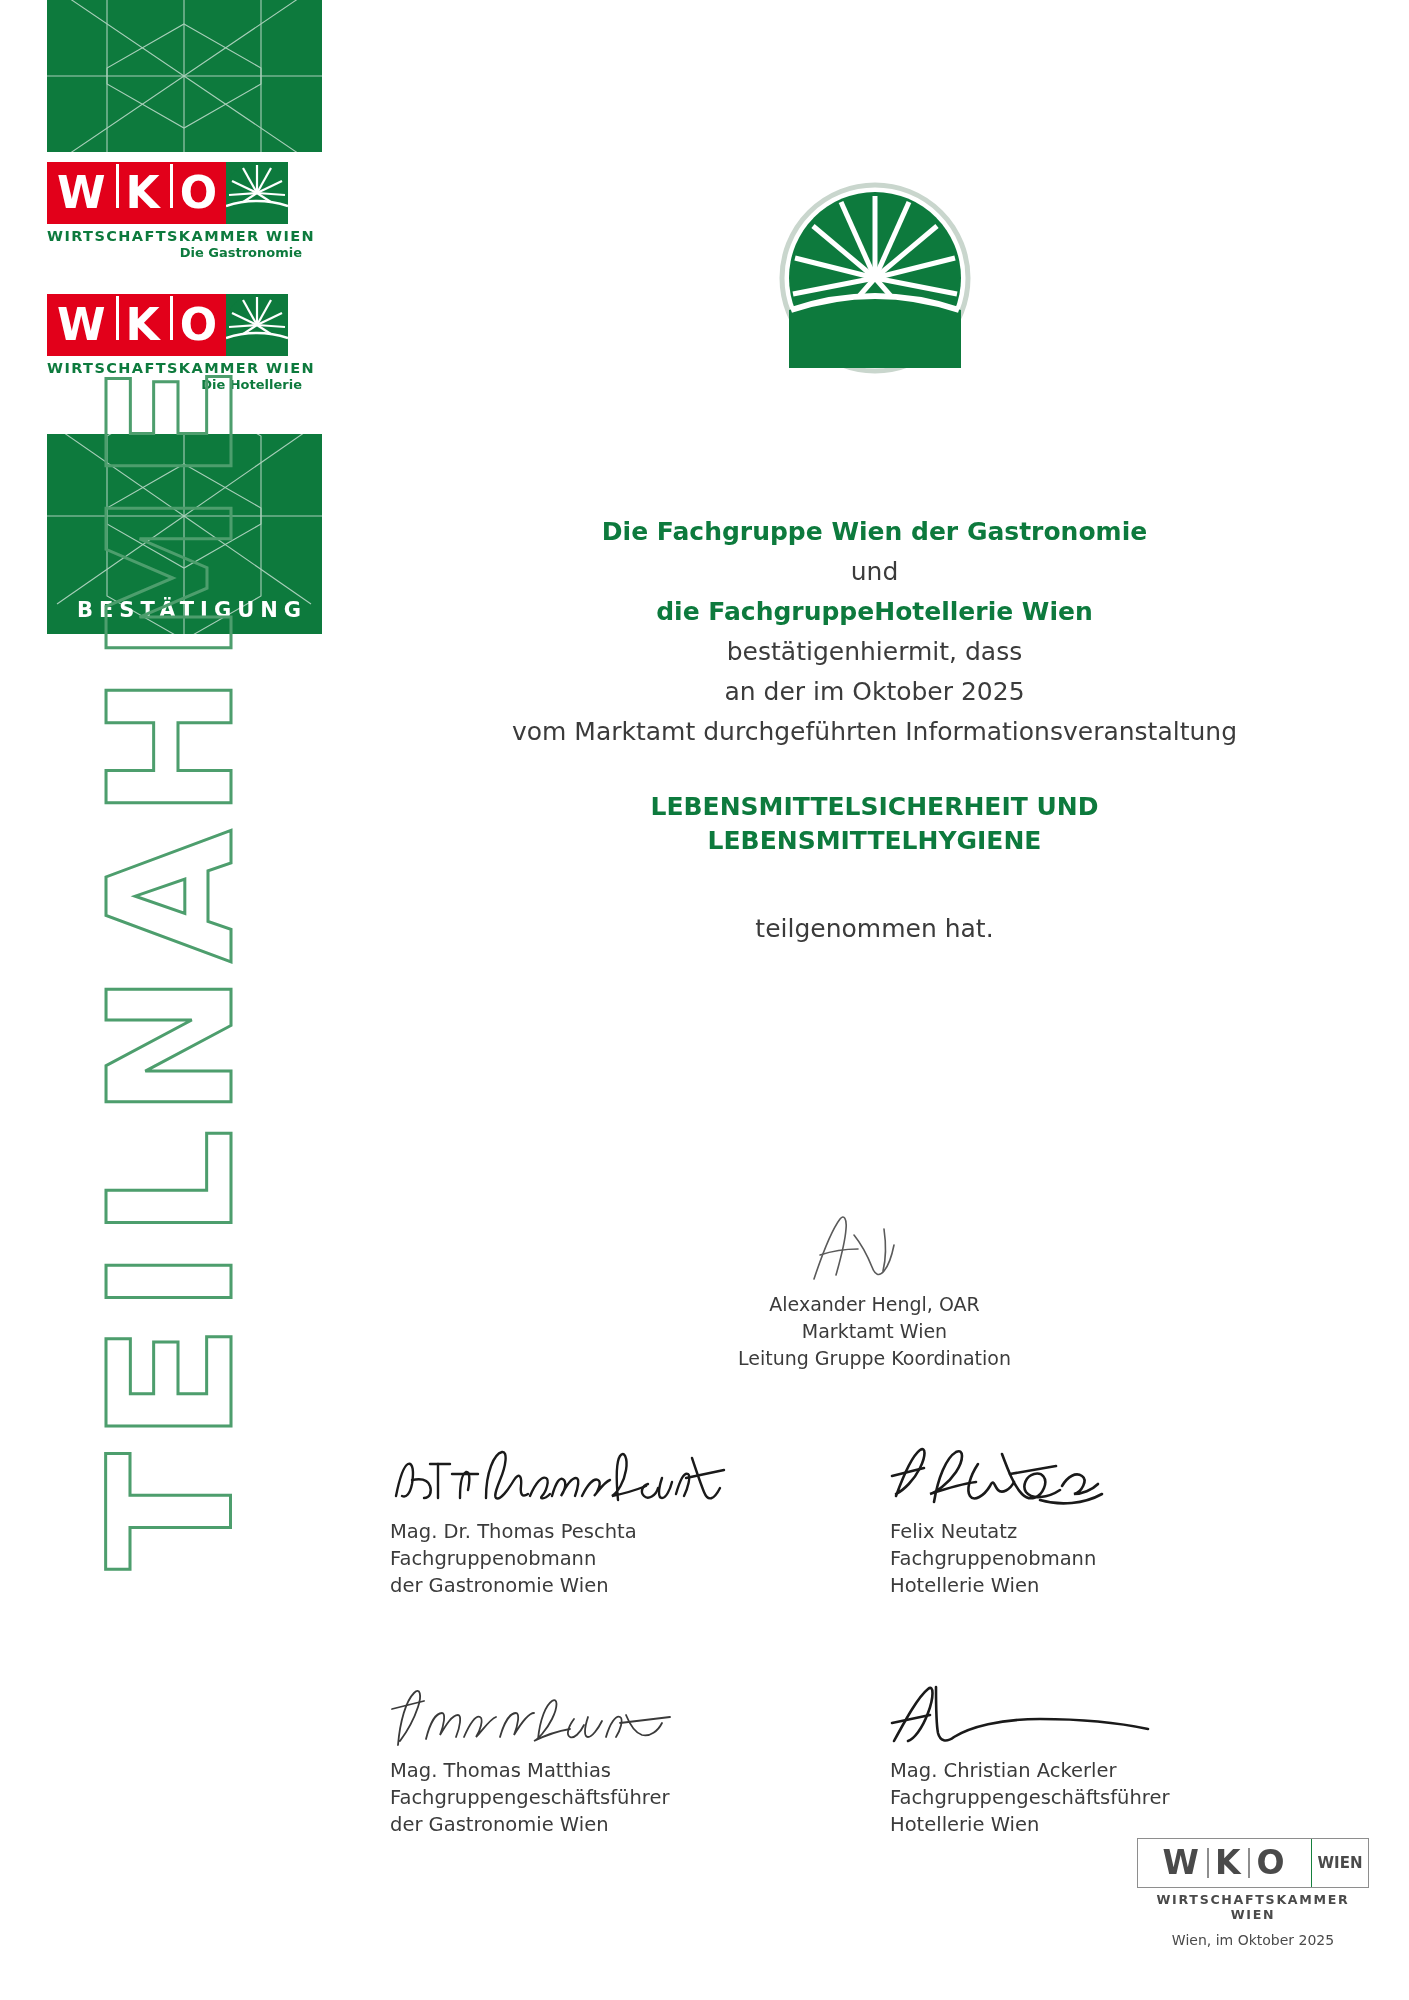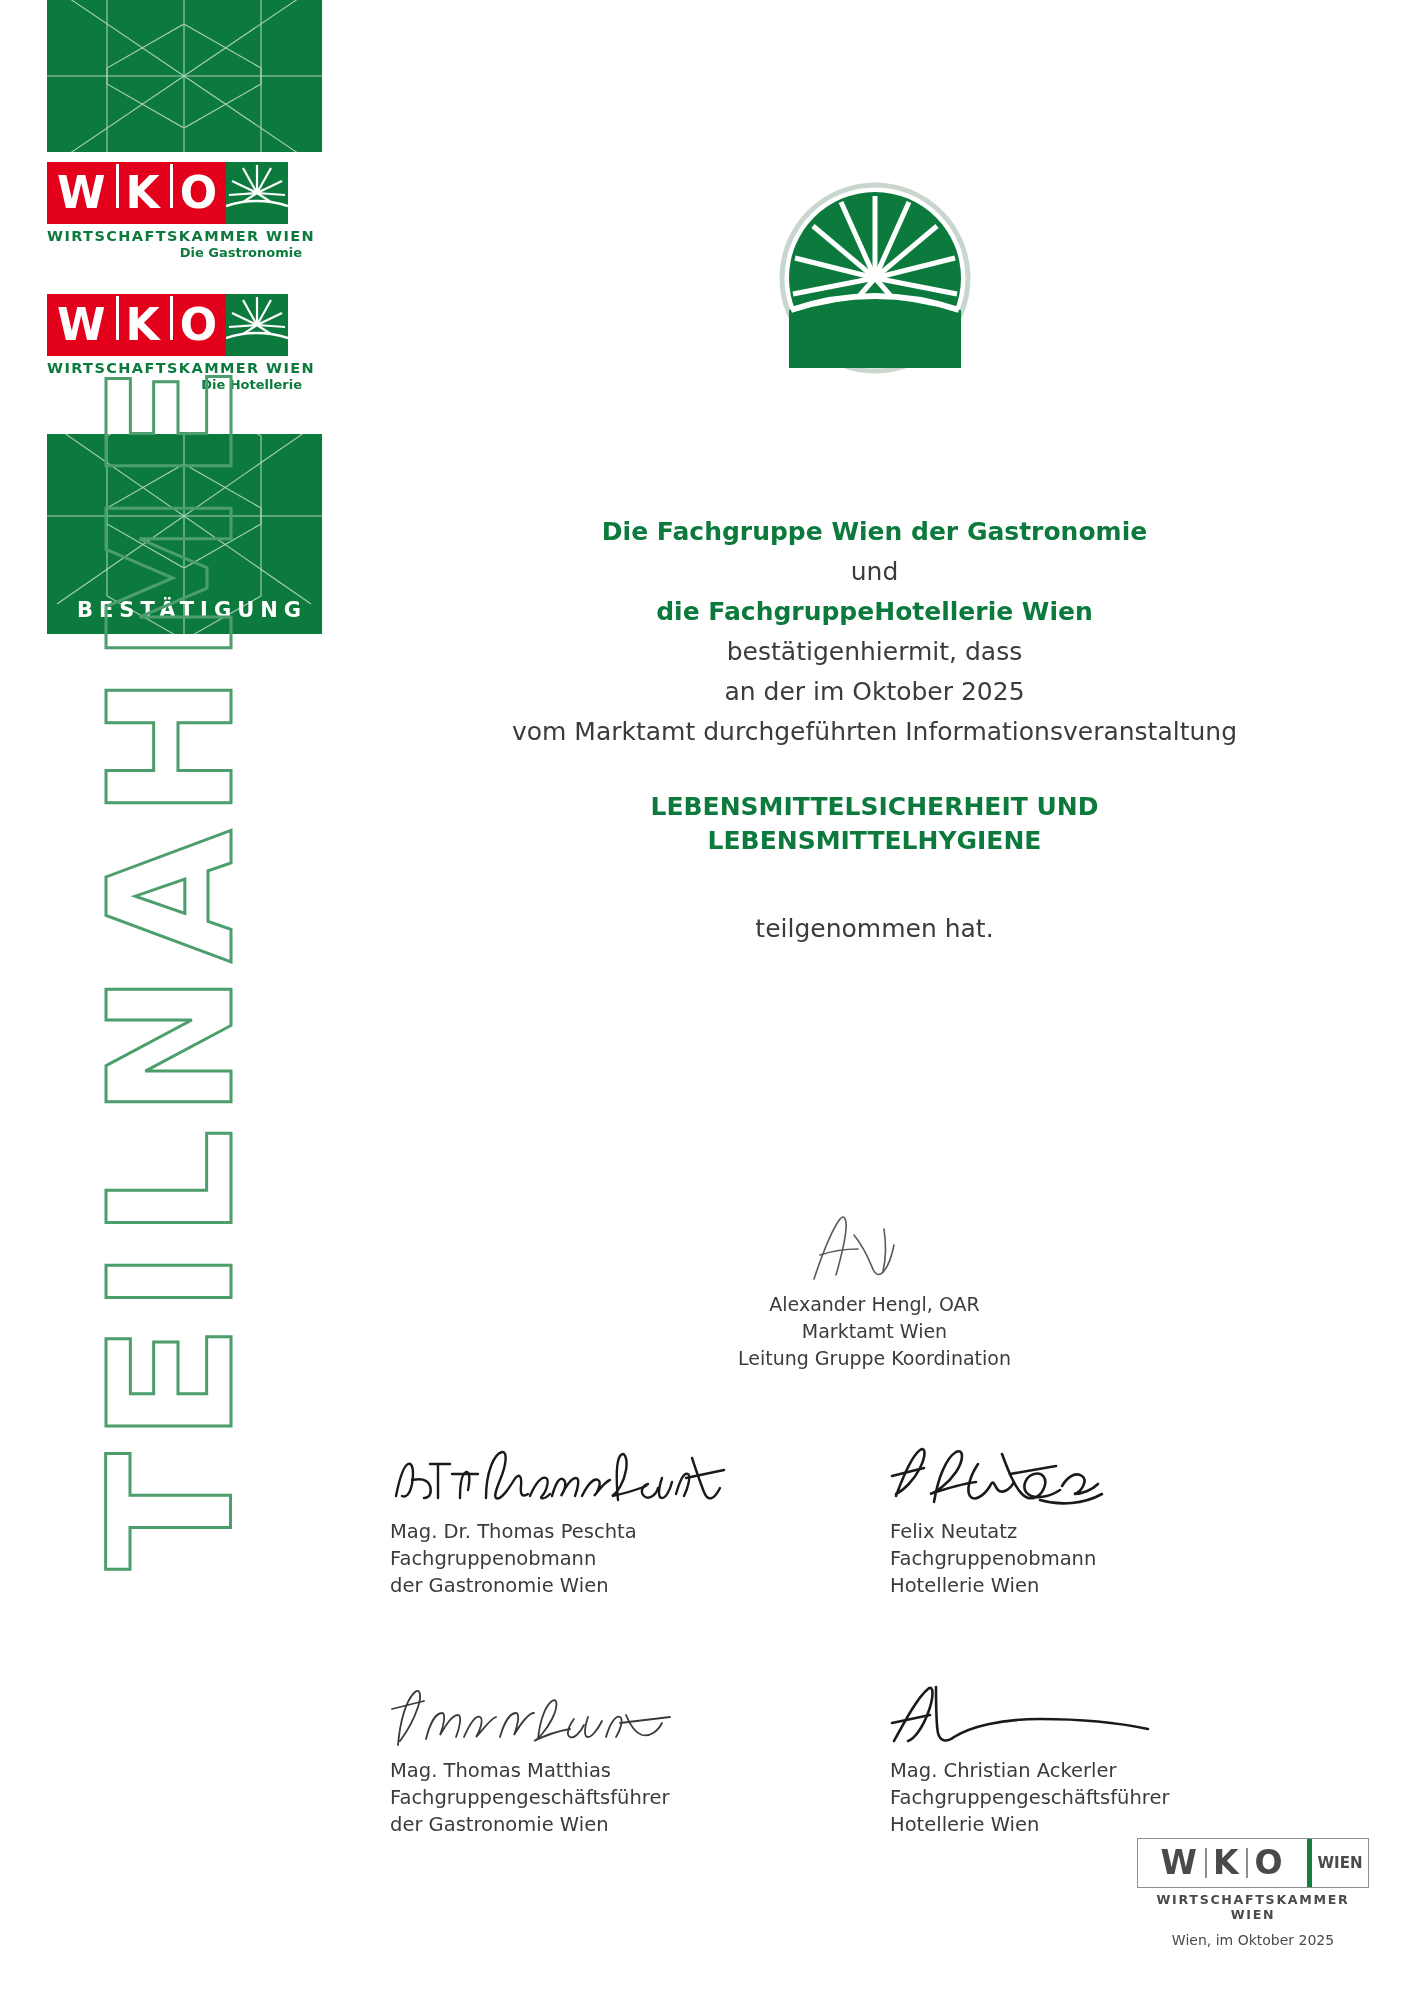--- a/index.html
+++ b/index.html
@@ -296,7 +296,7 @@
   }
   .wko-wien-right {
     width: 56px;
-    border-left: 5px solid #15803d;
+    border-left: 1px solid #15803d;
     font-size: 15px;
     font-weight: bold;
     color: #4a4a4a;

